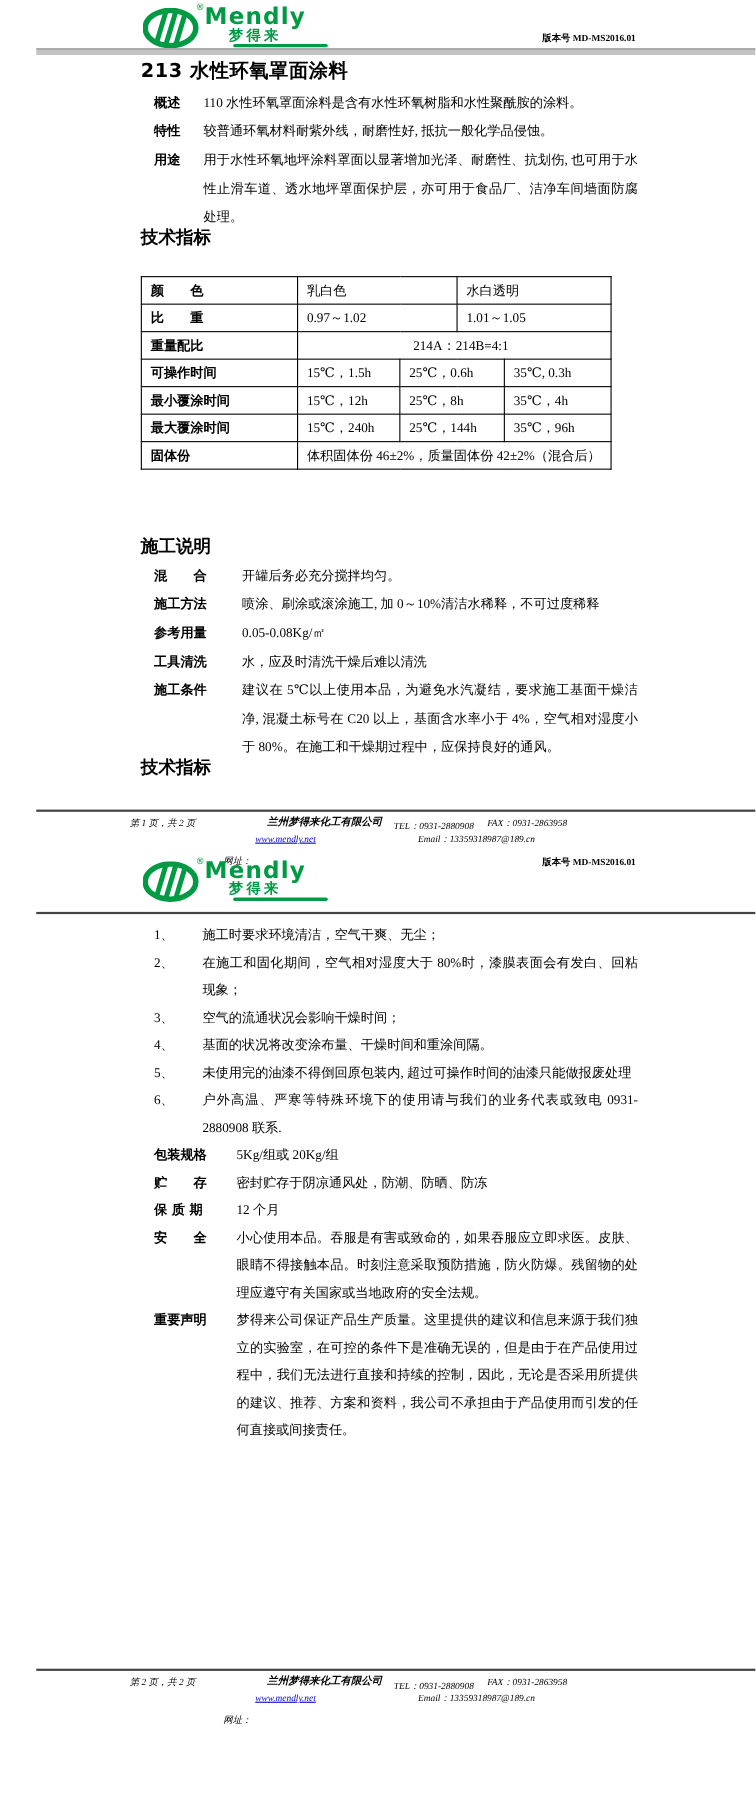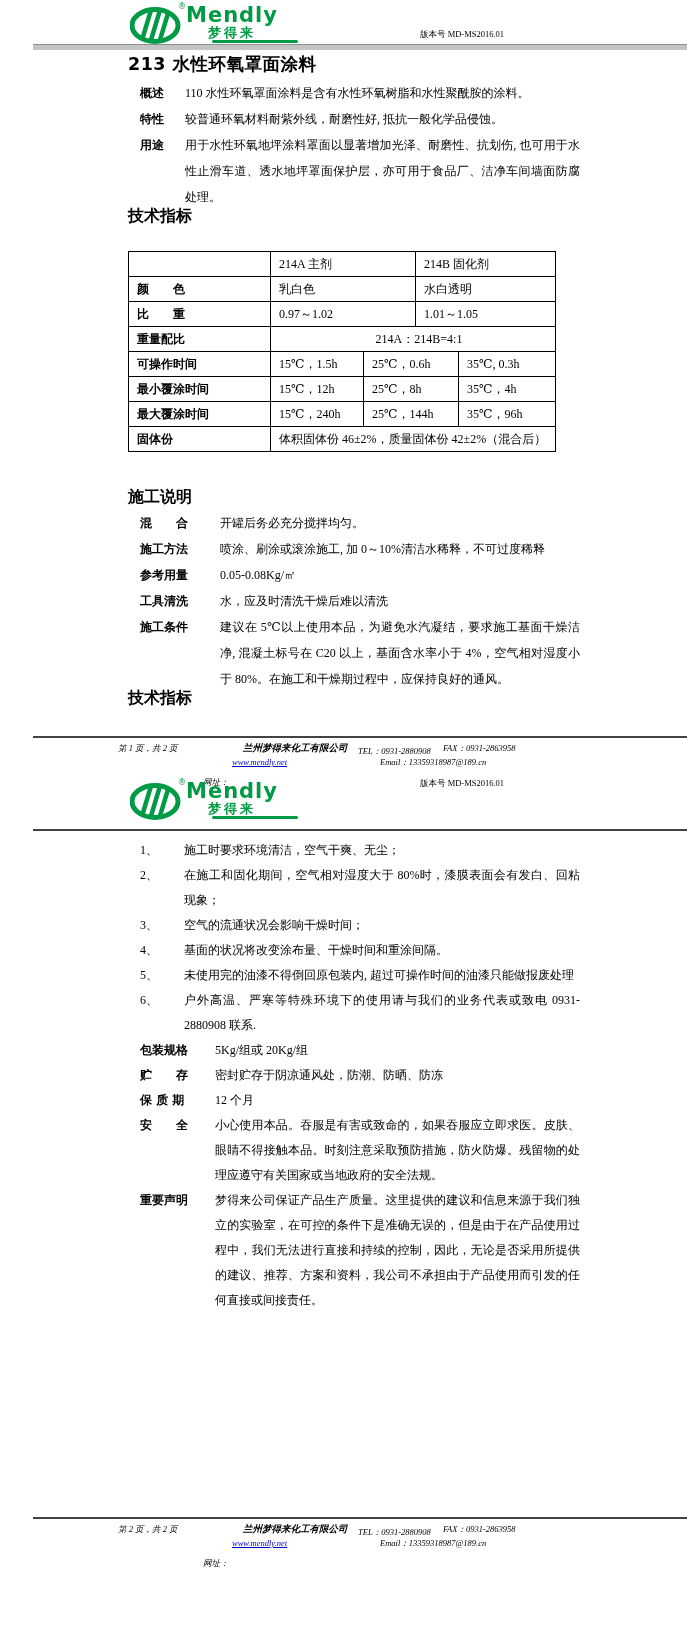--- a/index.html
+++ b/index.html
@@ -22,8 +22,8 @@
              color:#009a44; font-size:13px; line-height:15px; margin-left:22px; letter-spacing:3px; }
   .logo-swoosh { height:2.5px; background:#009a44; width:86px; margin-left:26px; border-radius:2px; }
 
-  .version { position:absolute; left:420px; width:158px; text-align:left; font-size:8.5px;
-             font-family:"Liberation Serif","DejaVu Serif",serif; }
+  .version { position:absolute; left:420px; width:158px; text-align:right; font-size:8.5px;
+             font-family:"Liberation Serif","DejaVu Serif",serif;font-weight:bold; }
 
   
   .band-grey { position:absolute; left:33px; right:0; height:6px;

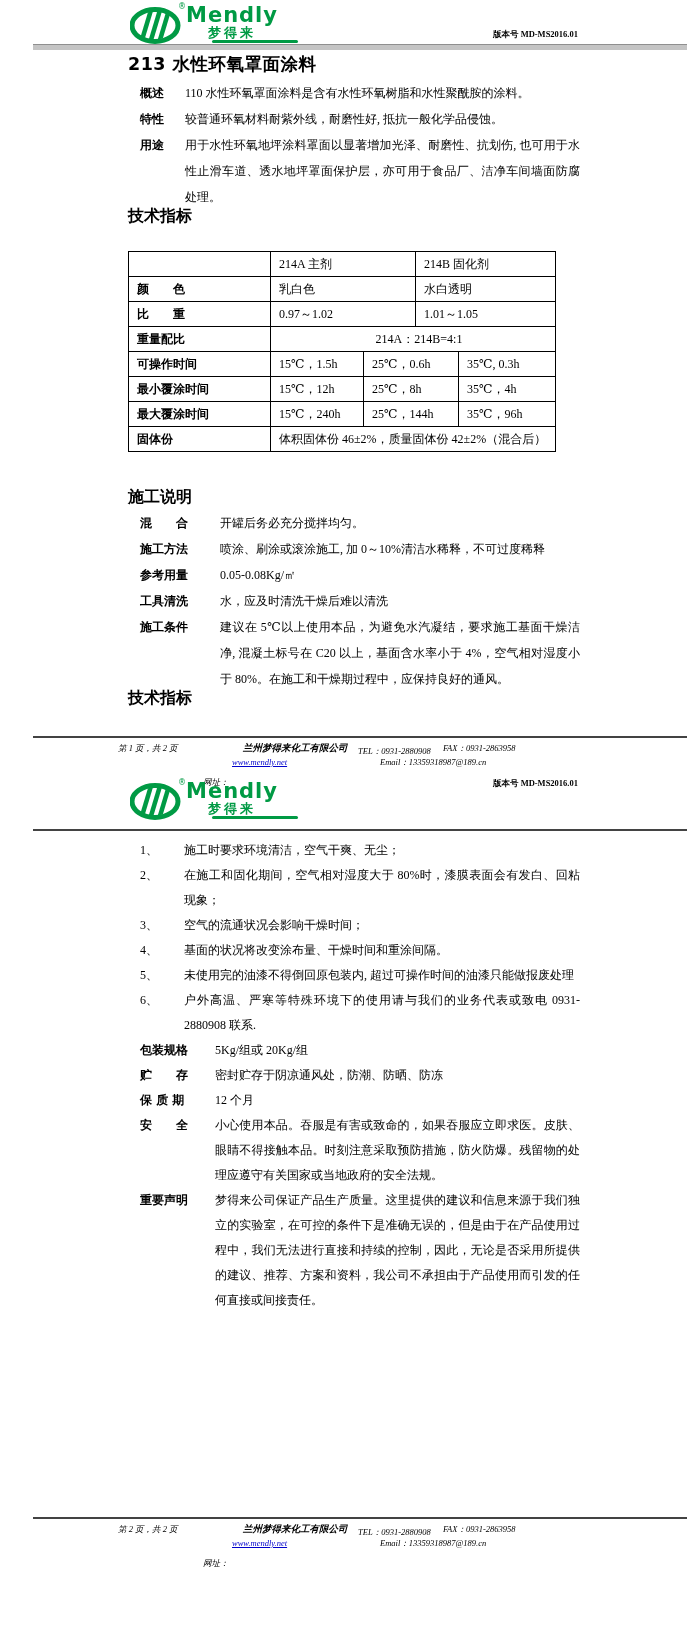--- a/index.html
+++ b/index.html
@@ -123,11 +123,6 @@
         <col style="width:97px">
       </colgroup>
     <tbody>
-        <tr>
-      <td class="tl"></td>
-      <td colspan="2">214A 主剂</td>
-      <td colspan="2">214B 固化剂</td>
-    </tr>
     <tr>
       <td class="tl">颜　　色</td>
       <td colspan="2">乳白色</td>

